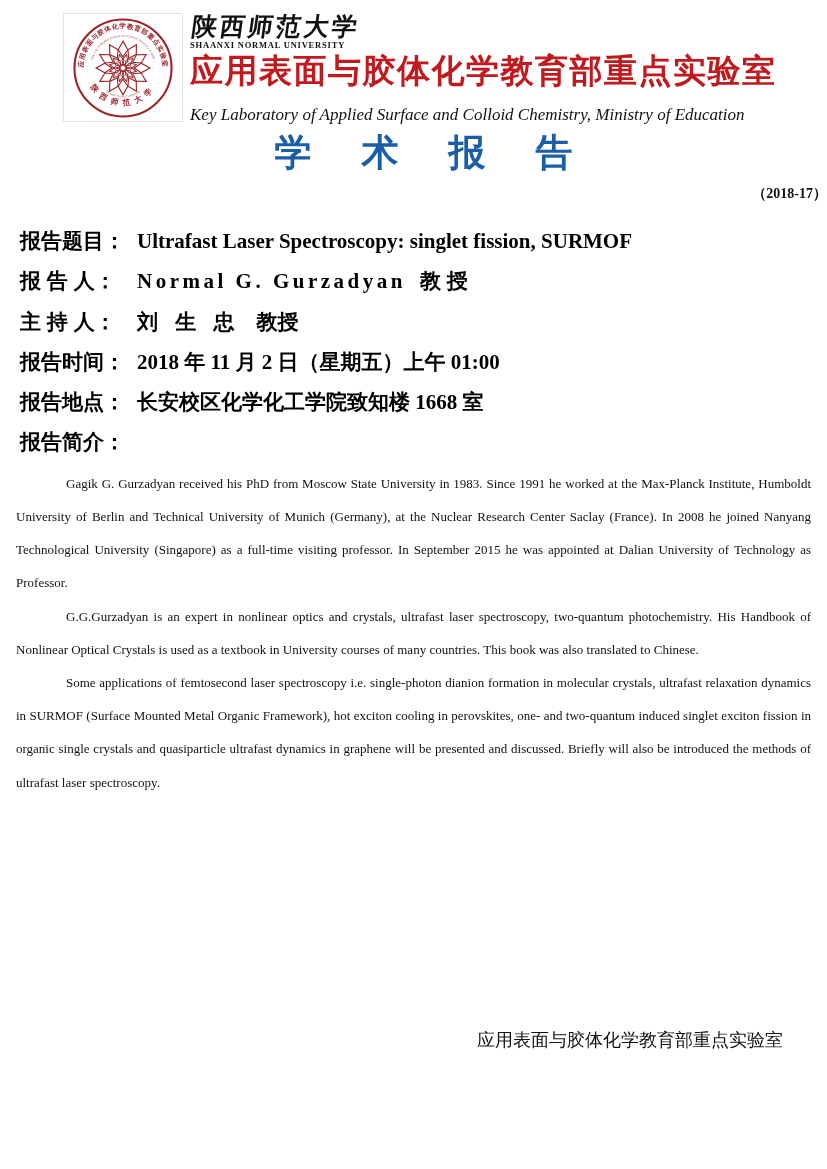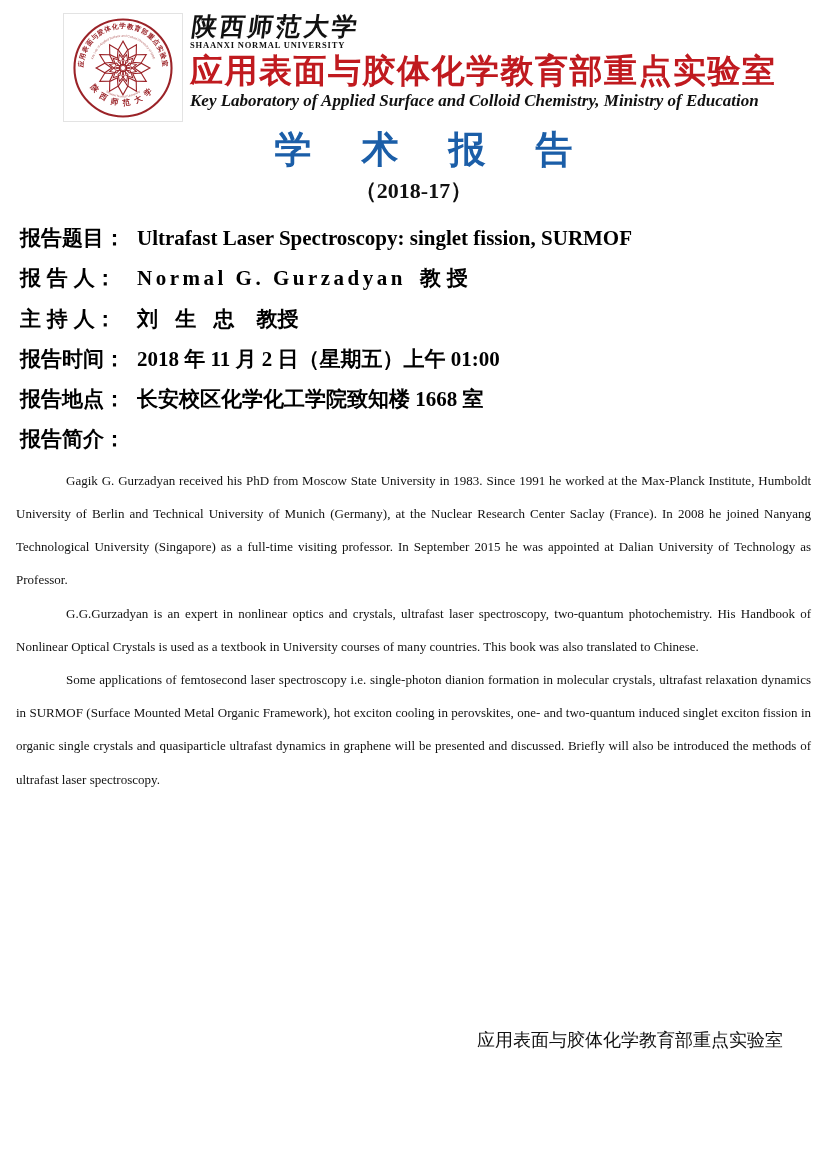--- a/index.html
+++ b/index.html
@@ -27,8 +27,8 @@
     color:#c01a1f;margin-top:3px;white-space:nowrap;
   }
   .lab-en{
-    font-family:"Liberation Serif",serif;font-style:italic;font-weight:bold;
-    font-size:17px;line-height:20px;color:#111;margin-top:2px;white-space:nowrap;
+    font-family:"Liberation Serif",serif;font-style:italic;font-weight:normal;
+    font-size:17px;line-height:20px;color:#111;margin-top:16px;white-space:nowrap;
   }
   
   .doc-title{

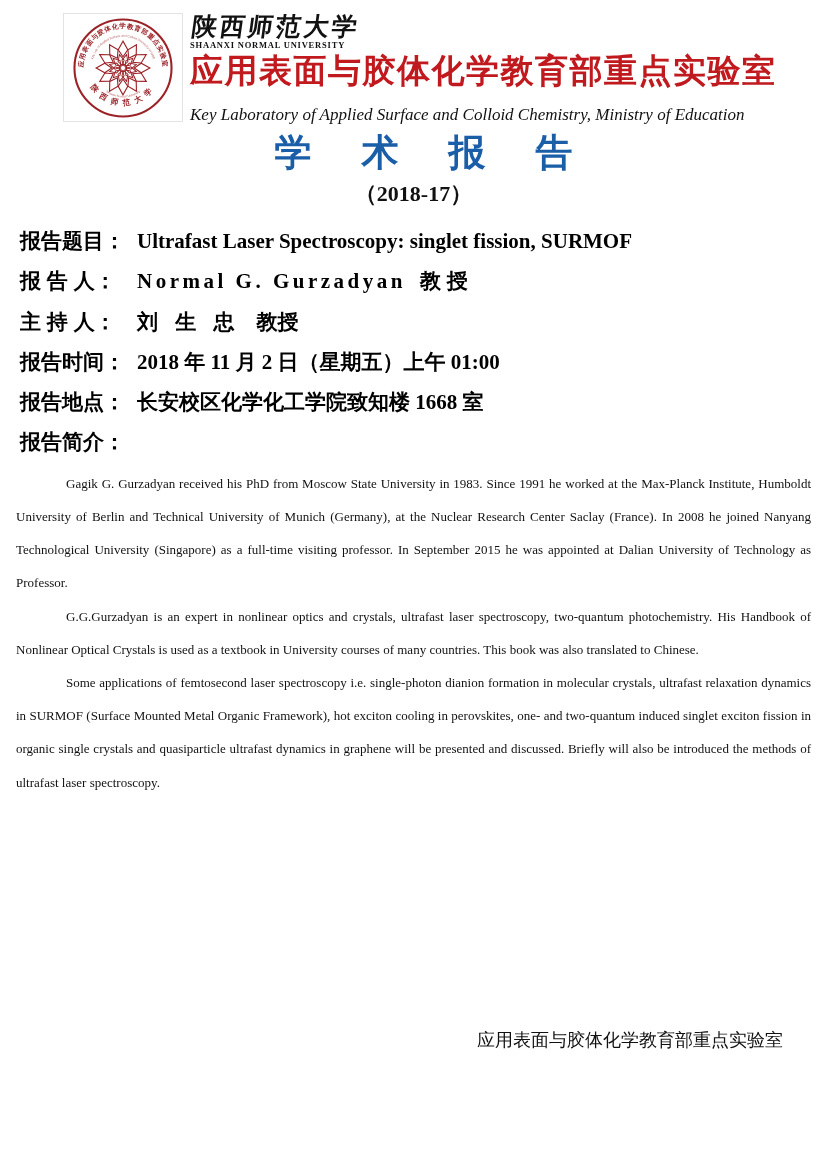--- a/index.html
+++ b/index.html
@@ -36,8 +36,8 @@
     color:#1b5ea8;letter-spacing:50px;padding-left:70px;margin-top:7px;
   }
   .issue{
-    text-align:center;font-family:"Liberation Serif",serif;font-weight:bold;
-    font-size:22px;line-height:24px;margin-top:8px;color:#111;
+    text-align:right;font-family:"Liberation Serif",serif;font-weight:bold;
+    font-size:14px;line-height:24px;margin-top:8px;color:#111;
   }
   
   .details{margin:15px 16px 0 20px;}

